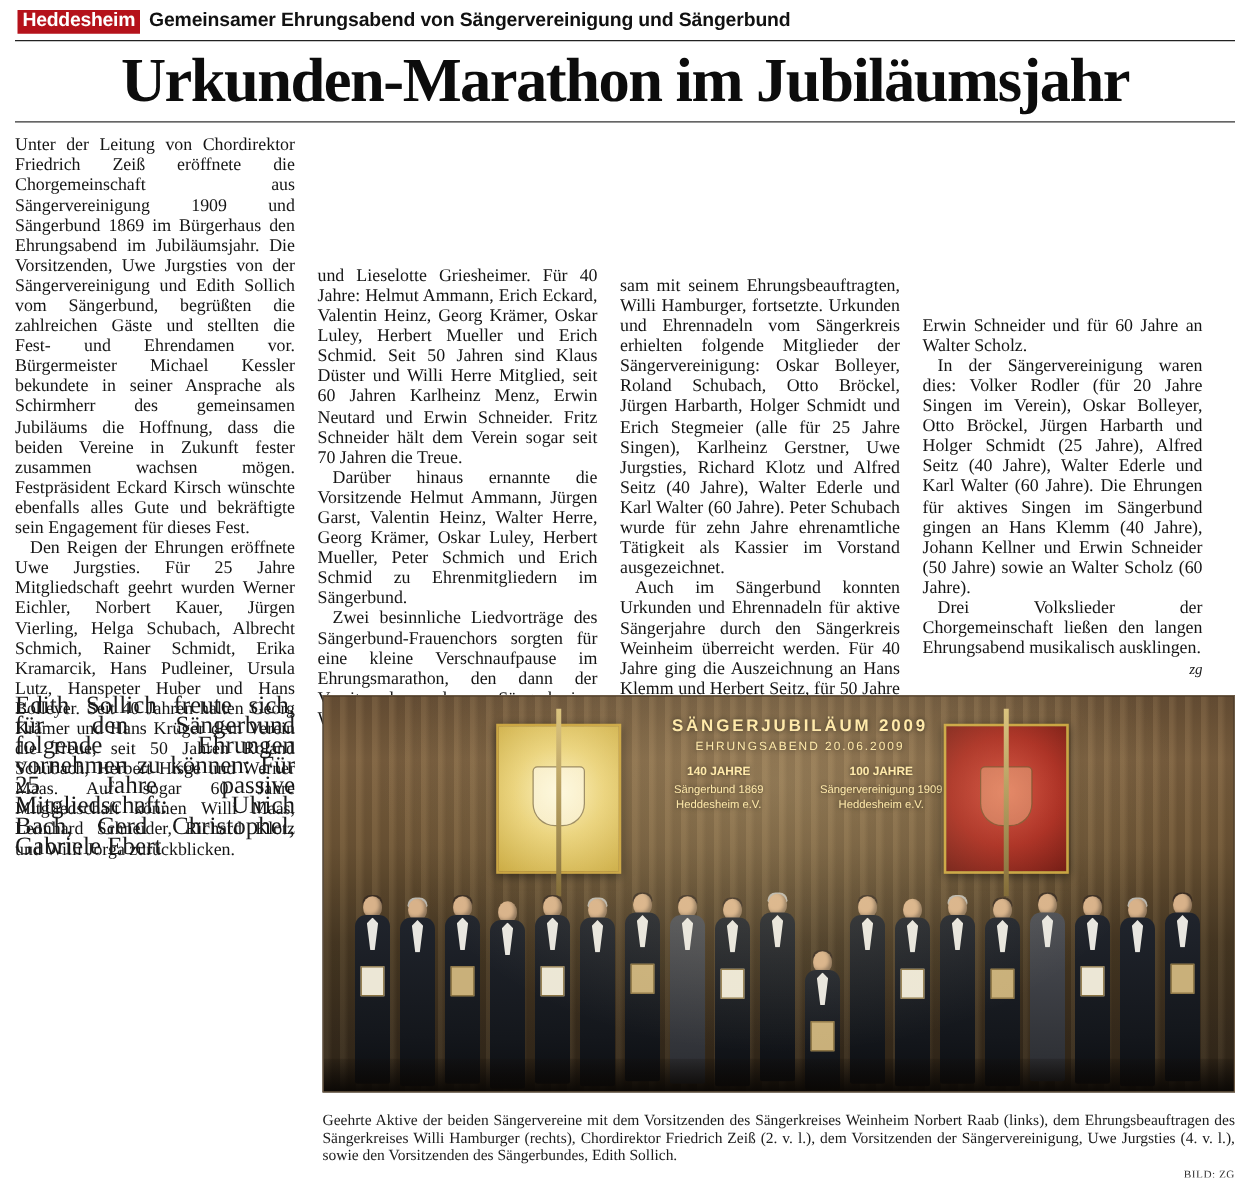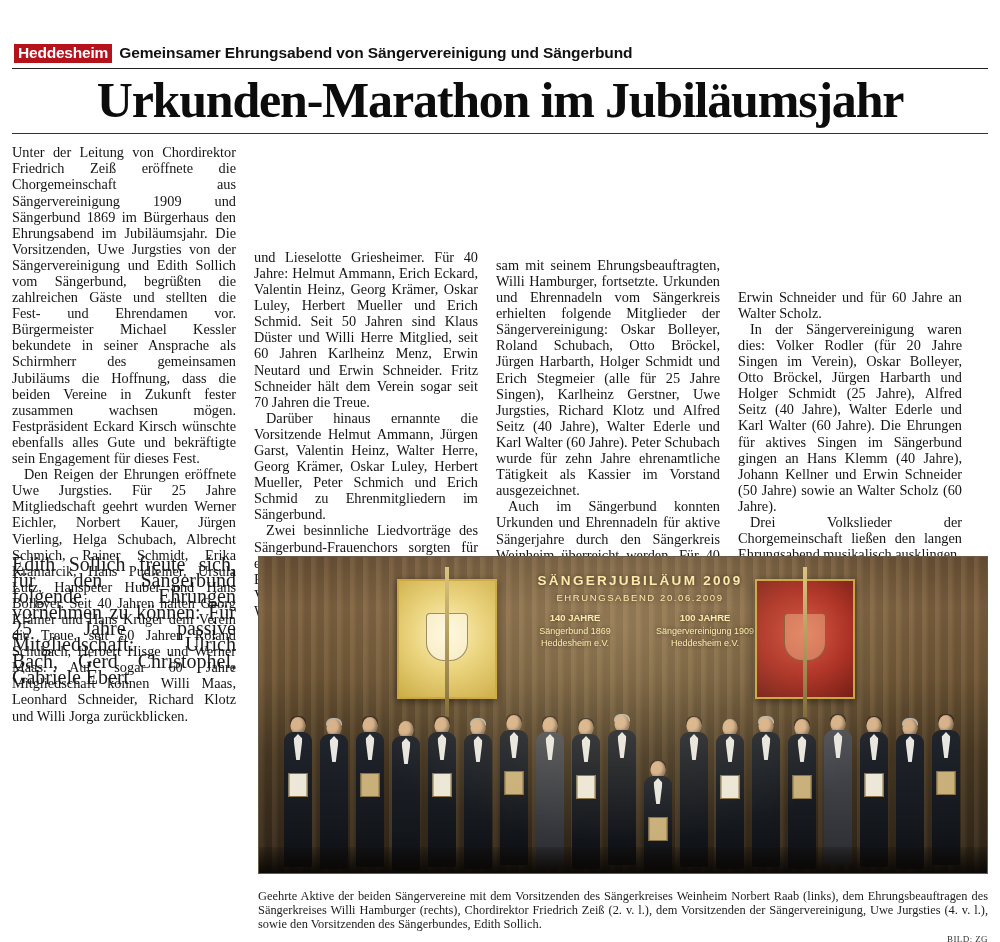--- a/index.html
+++ b/index.html
@@ -39,7 +39,6 @@
     letter-spacing: -0.2px;
     padding: 1px 4px 2px 4px;
     line-height: 1.05;
-    margin-top: 36px;
   }
   .kicker-text {
     font-family: "Liberation Sans", sans-serif;

